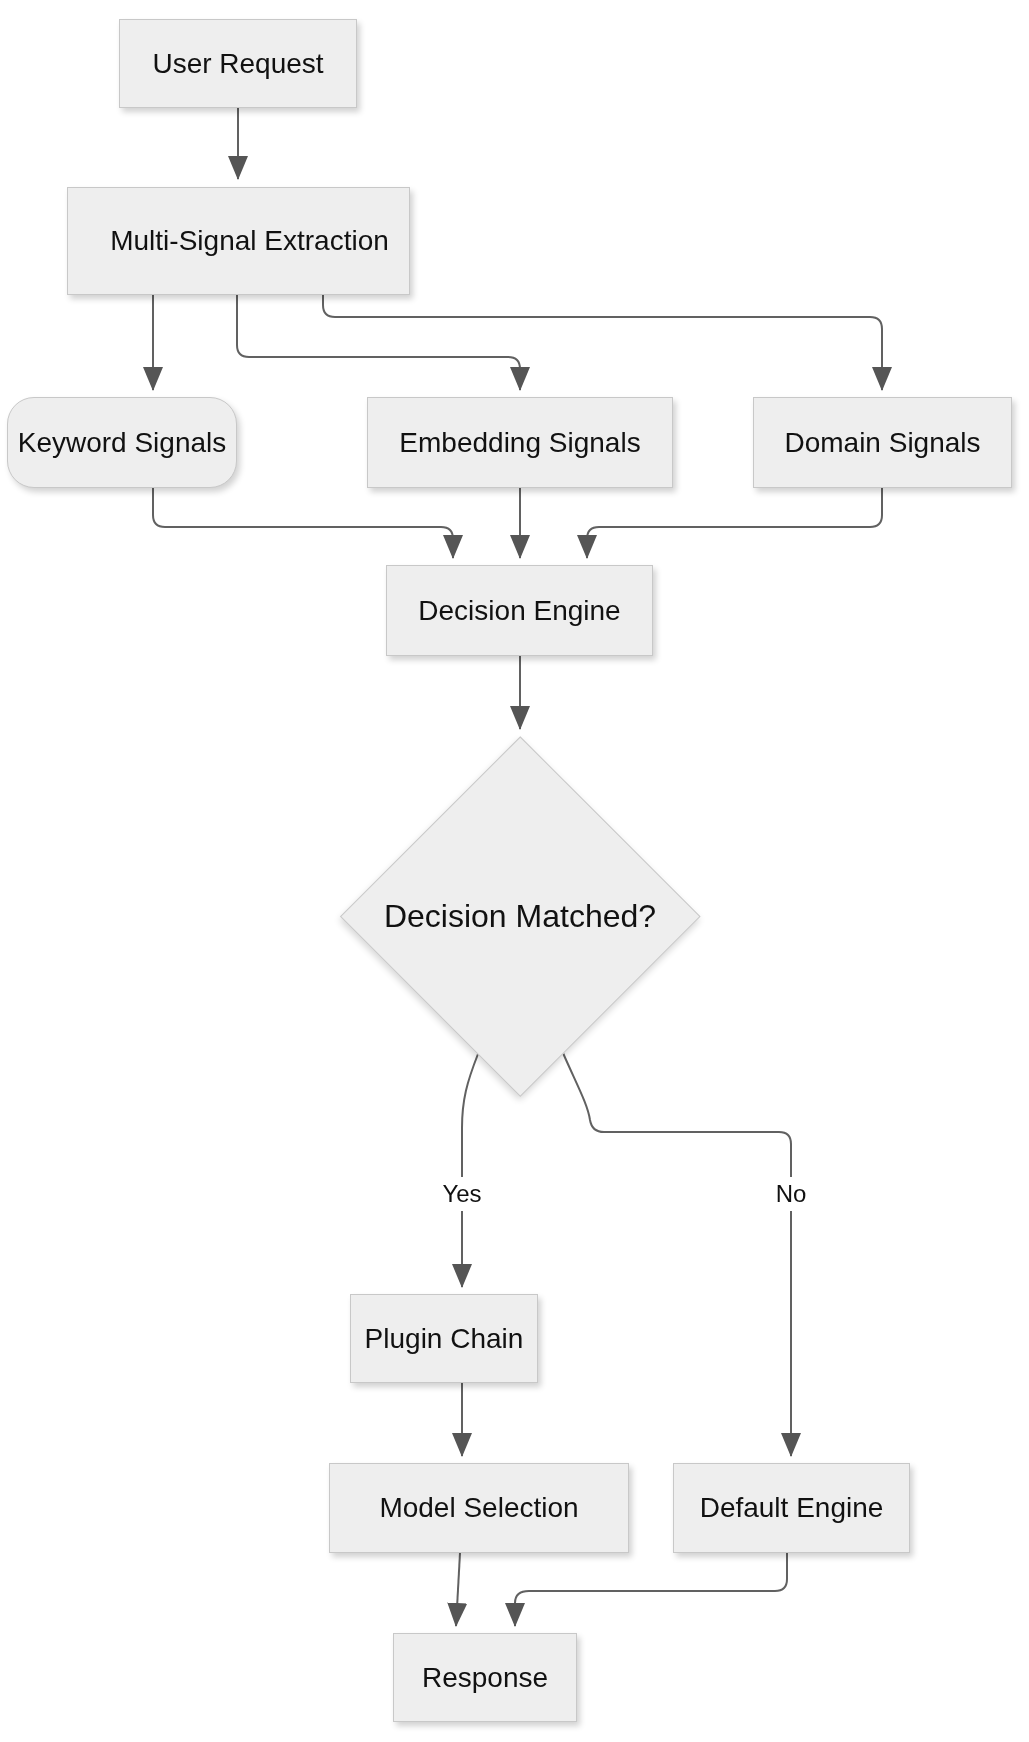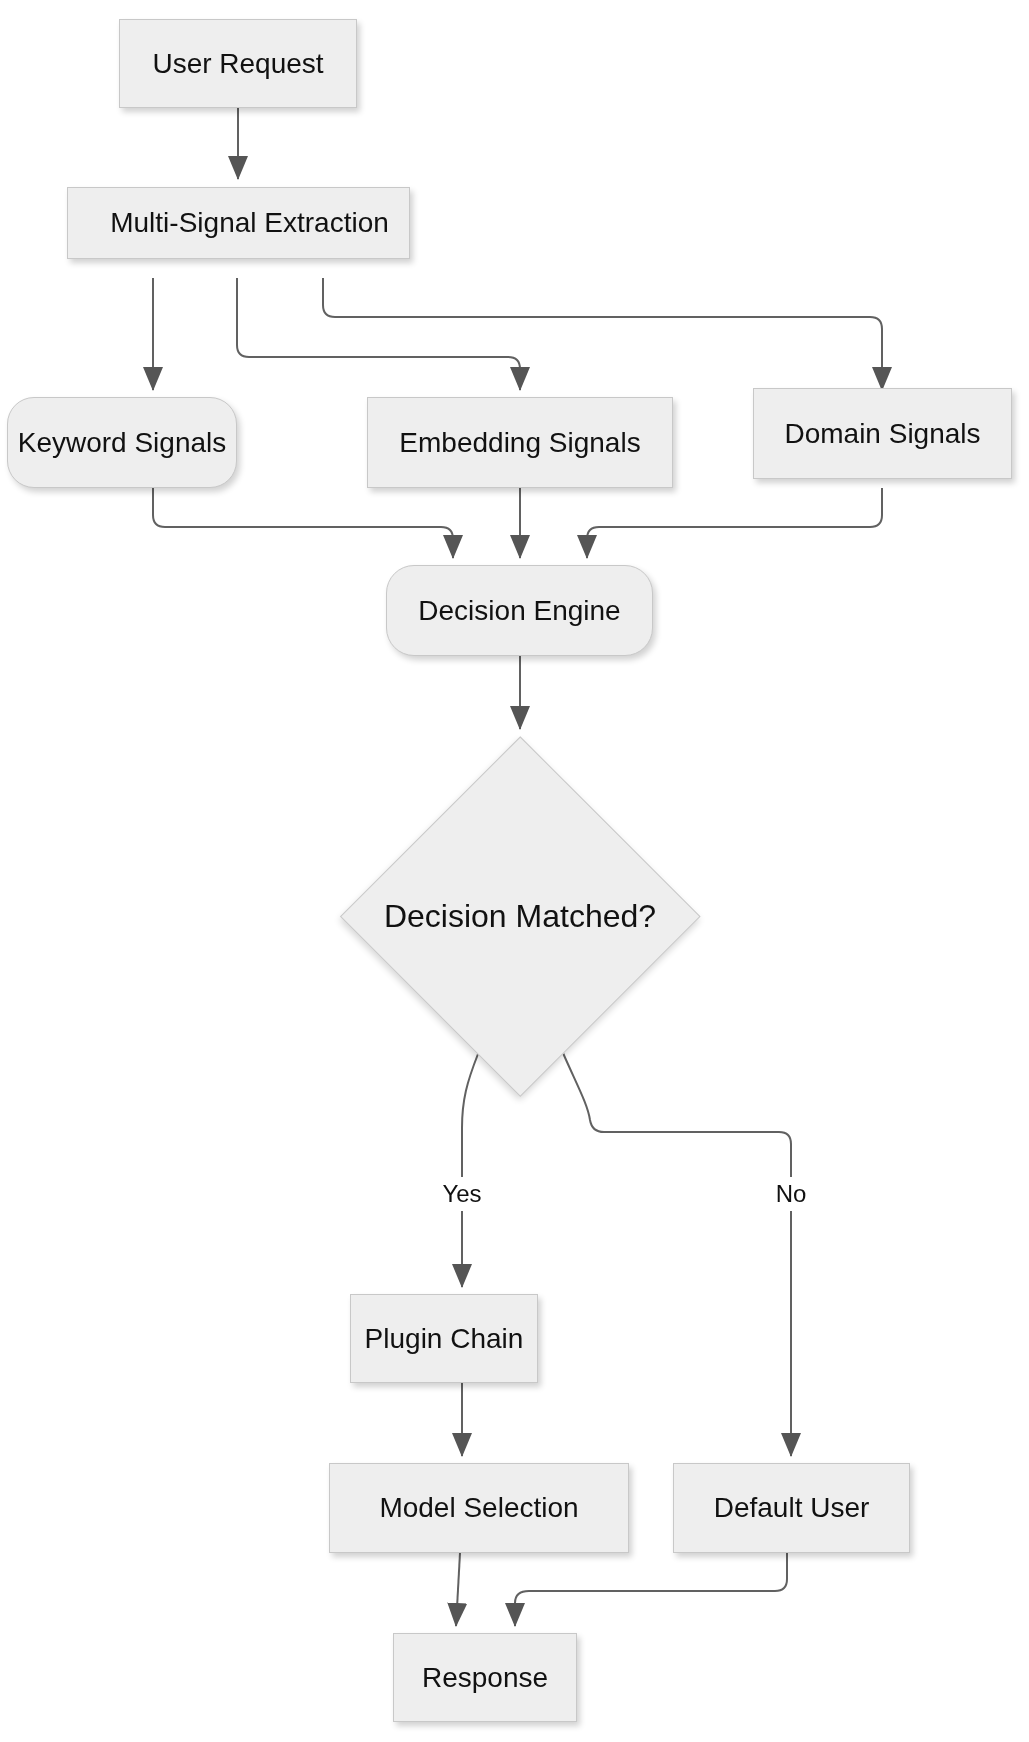--- a/index.html
+++ b/index.html
@@ -92,7 +92,7 @@
       <div class="node" style="left: 119px; top: 19px; width: 238px; height: 89px;">
         <span>User Request</span>
       </div>
-      <div class="node" style="left: 67px; top: 187px; width: 343px; height: 72px; padding-left: 22px;">
+      <div class="node" style="left: 67px; top: 187px; width: 343px; height: 108px; padding-left: 22px;">
         <span>Multi-Signal Extraction</span>
       </div>
       <div class="node" style="left: 7px; top: 397px; width: 230px; height: 91px; border-radius: 27px;">

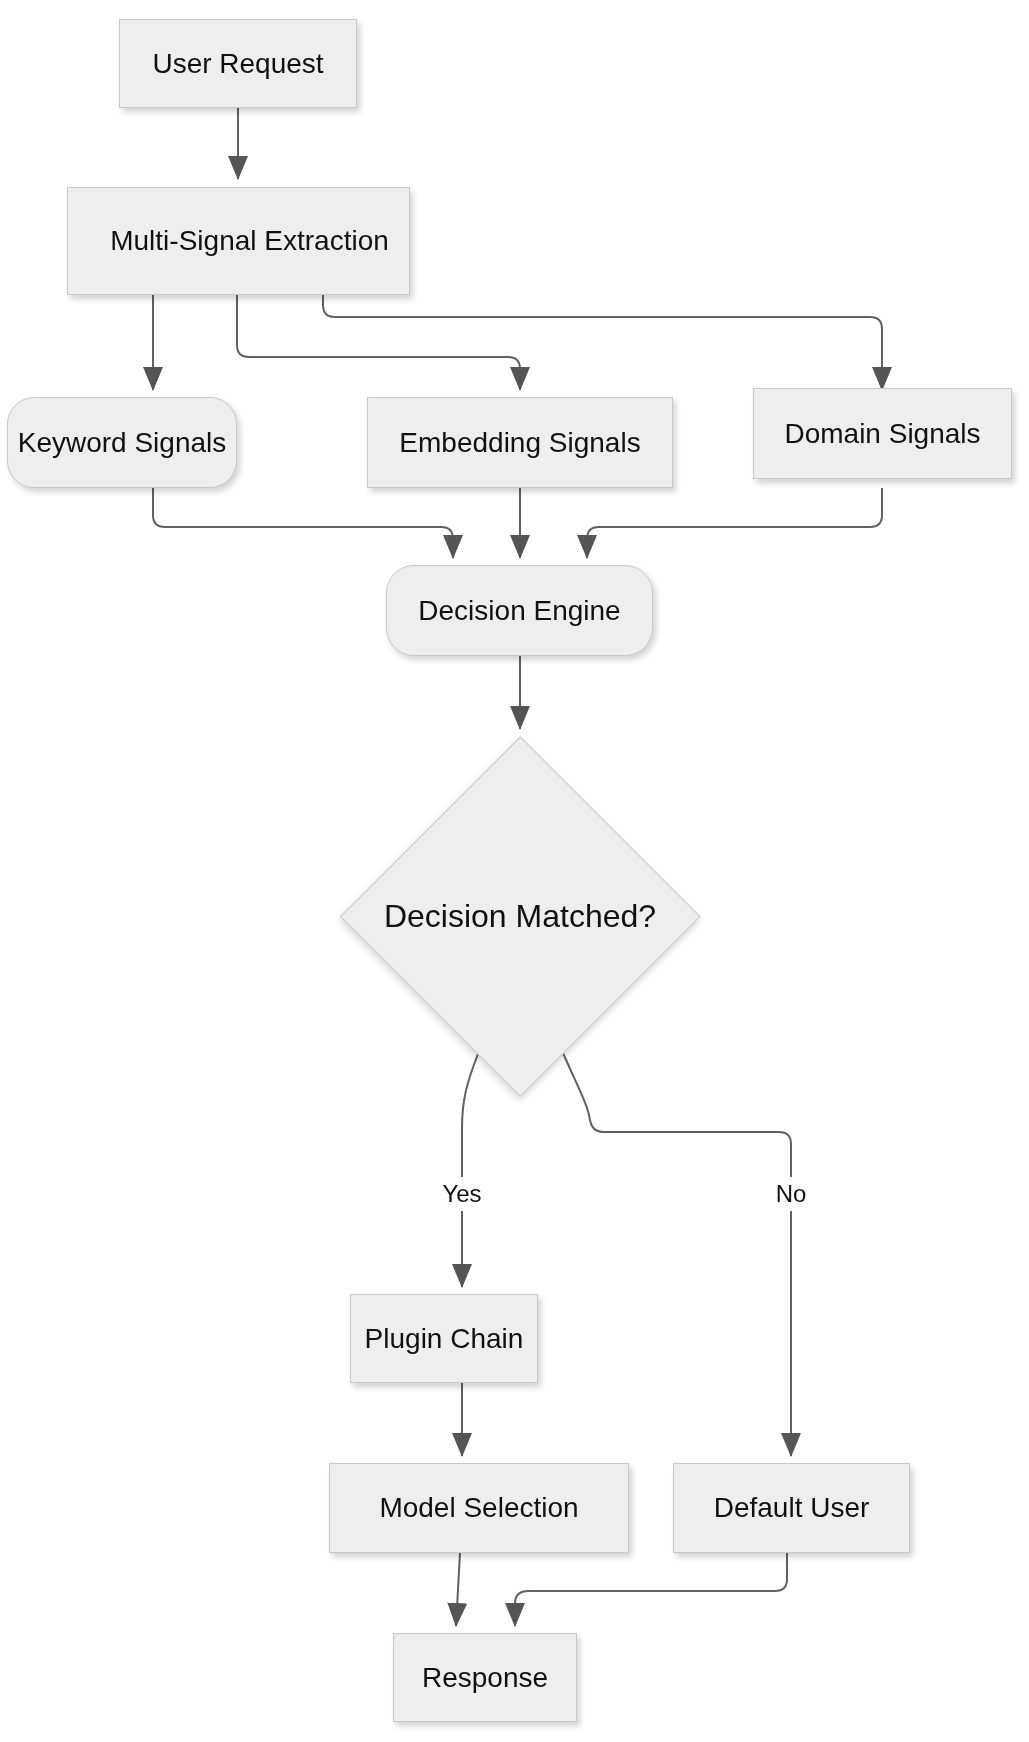--- a/index.html
+++ b/index.html
@@ -101,7 +101,7 @@
       <div class="node" style="left: 367px; top: 397px; width: 306px; height: 91px;">
         <span>Embedding Signals</span>
       </div>
-      <div class="node" style="left: 753px; top: 388px; width: 259px; height: 91px;">
+      <div class="node" style="left: 753px; top: 397px; width: 259px; height: 91px;">
         <span>Domain Signals</span>
       </div>
       <div class="node" style="left: 386px; top: 565px; width: 267px; height: 91px; border-radius: 28px;">

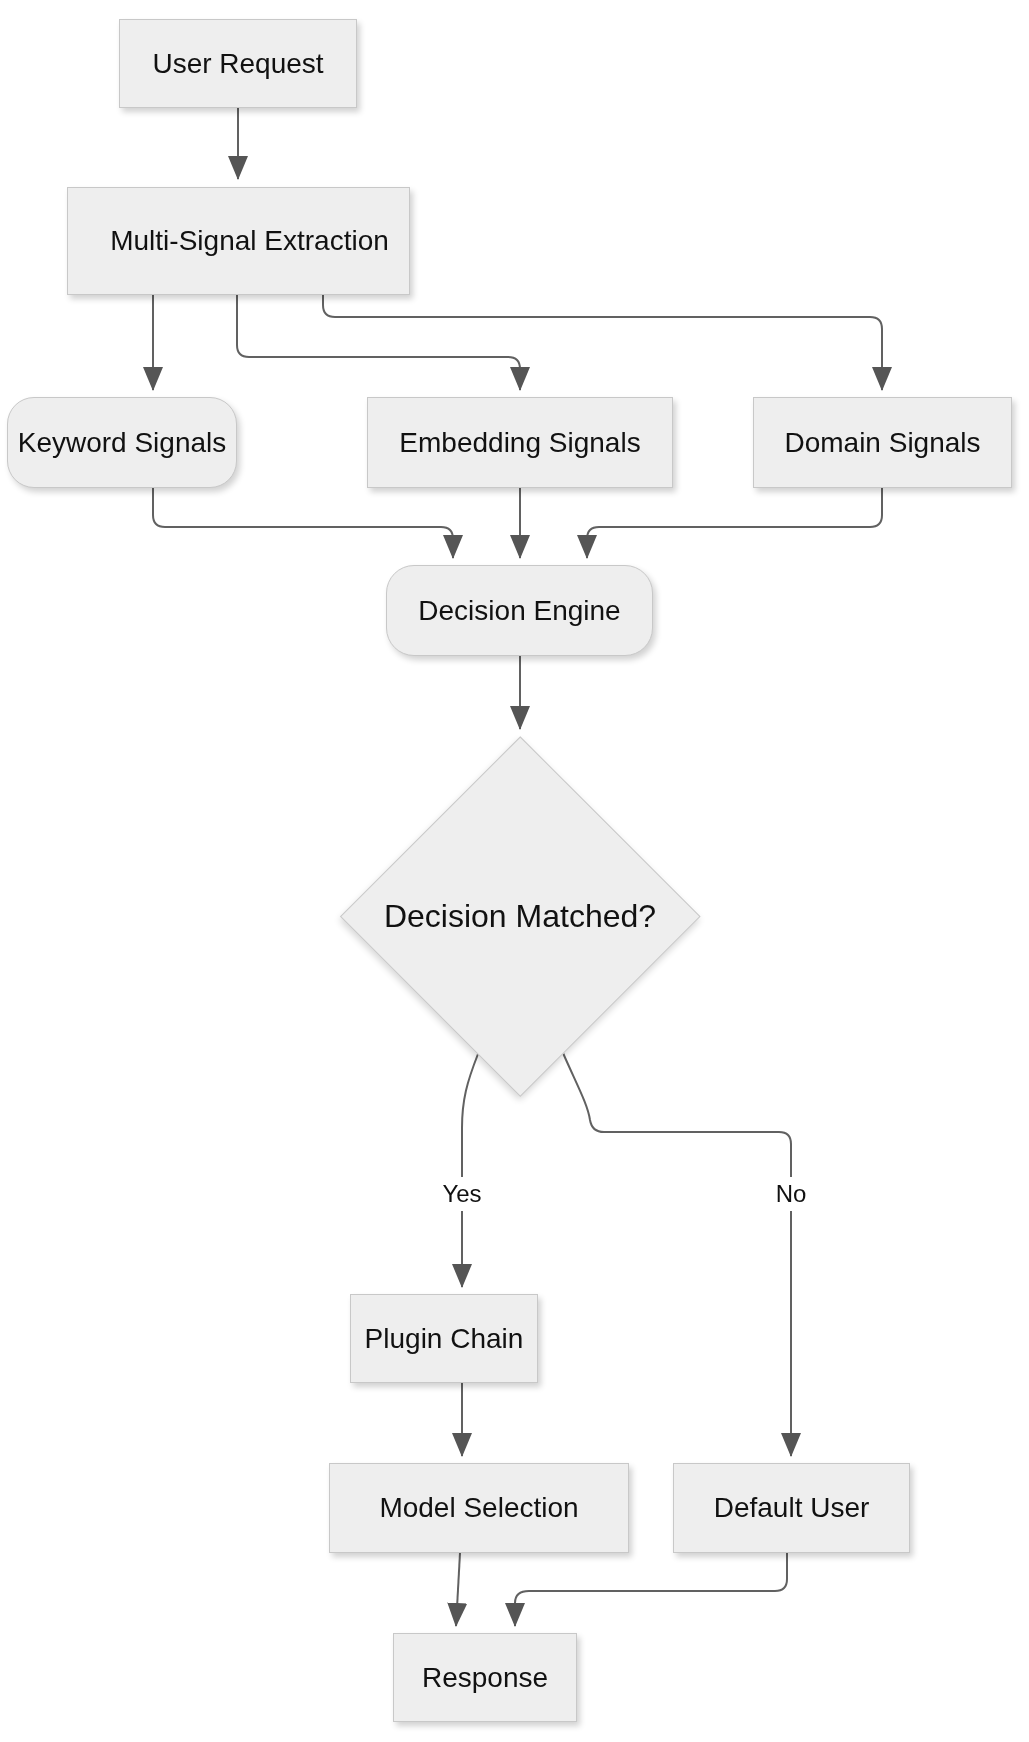--- a/index.html
+++ b/index.html
@@ -104,7 +104,7 @@
       <div class="node" style="left: 753px; top: 397px; width: 259px; height: 91px;">
         <span>Domain Signals</span>
       </div>
-      <div class="node" style="left: 386px; top: 565px; width: 267px; height: 91px; border-radius: 28px;">
+      <div class="node" style="left: 386px; top: 565px; width: 267px; height: 91px;">
         <span>Decision Engine</span>
       </div>
       <div class="diamond-shape" style="left: 392.721px; top: 788.721px; width: 254.558px; height: 254.558px;"></div>

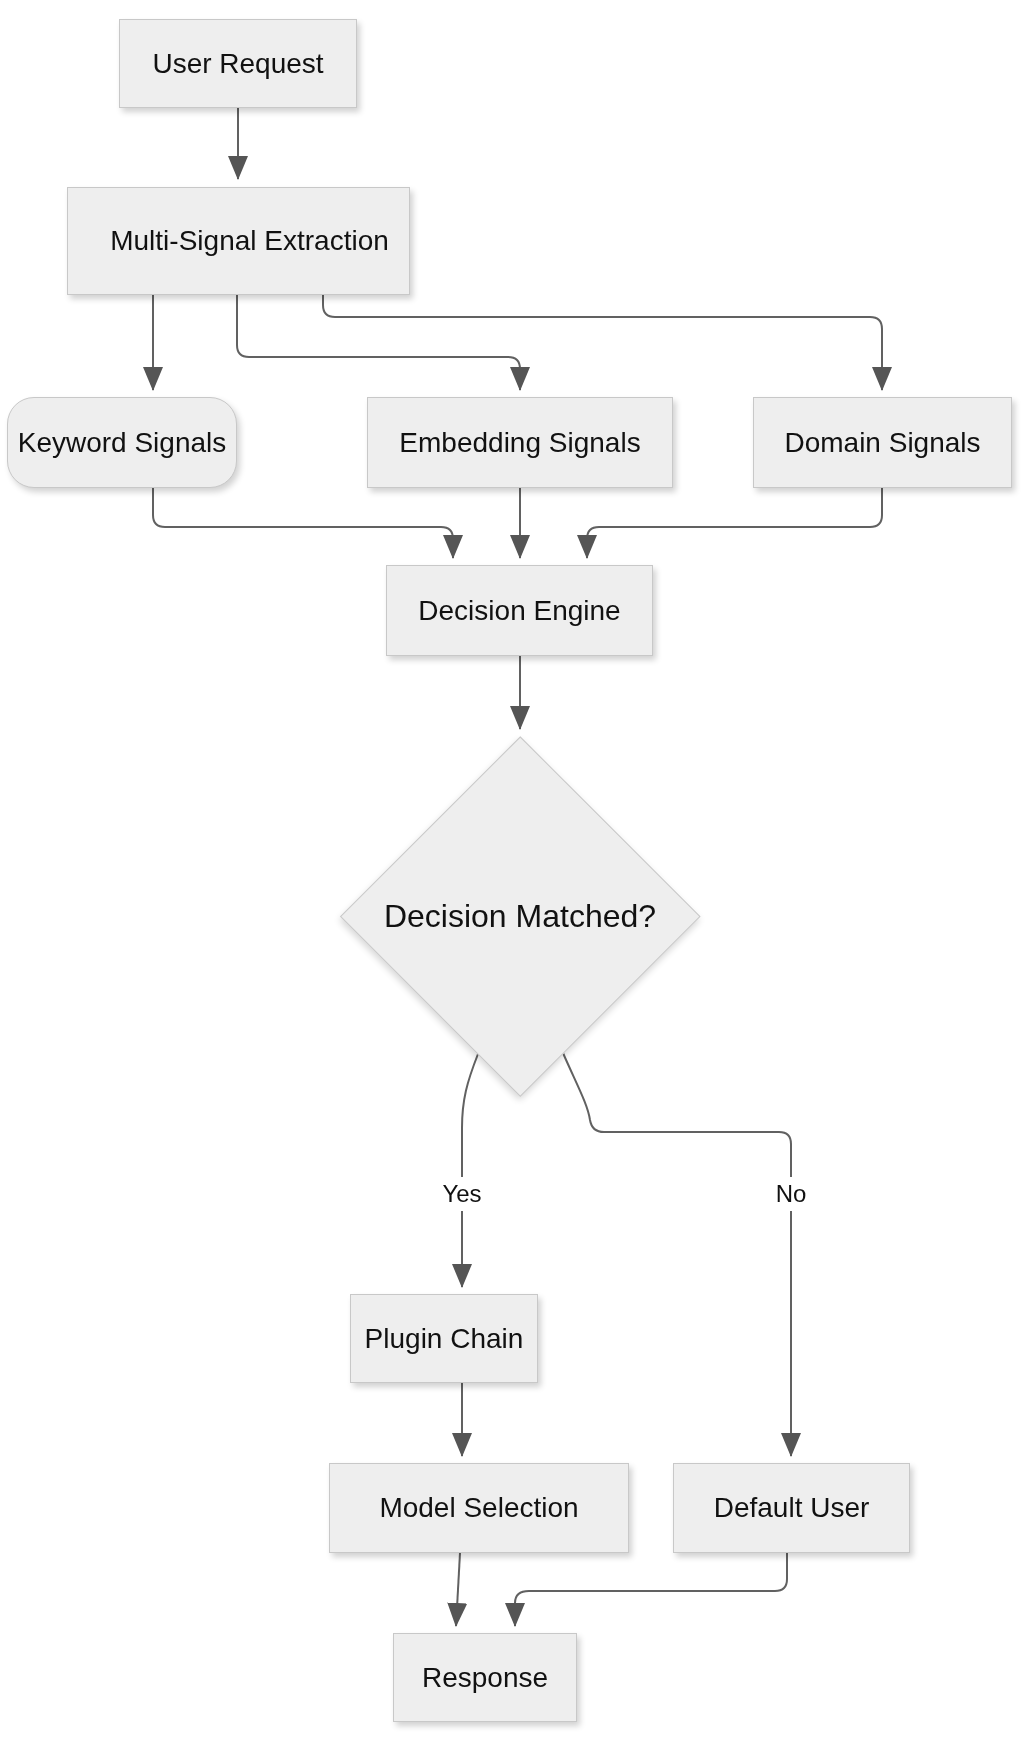--- a/index.html
+++ b/index.html
@@ -116,7 +116,7 @@
         <span>Model Selection</span>
       </div>
       <div class="node" style="left: 673px; top: 1463px; width: 237px; height: 90px;">
-        <span>Default User</span>
+        <span>Default Engine</span>
       </div>
       <div class="node" style="left: 393px; top: 1633px; width: 184px; height: 89px; text-align: right;">
         <span>Response</span>

